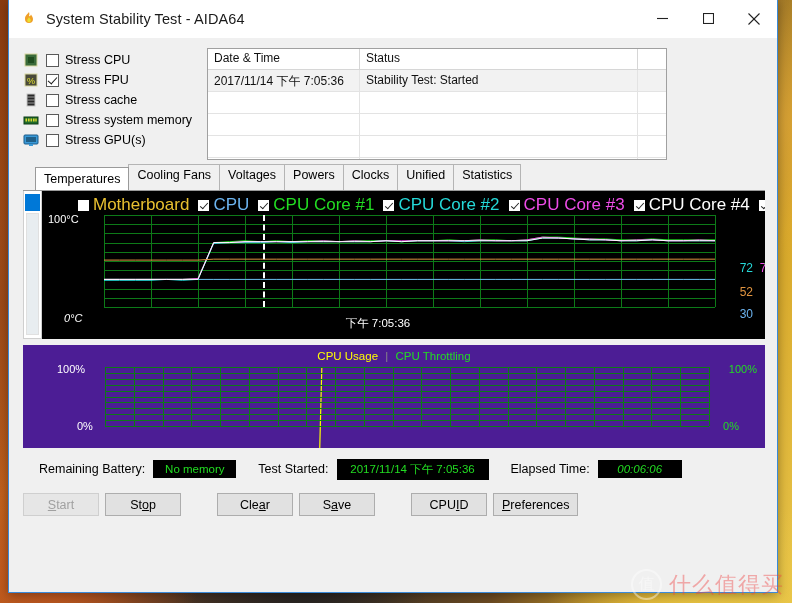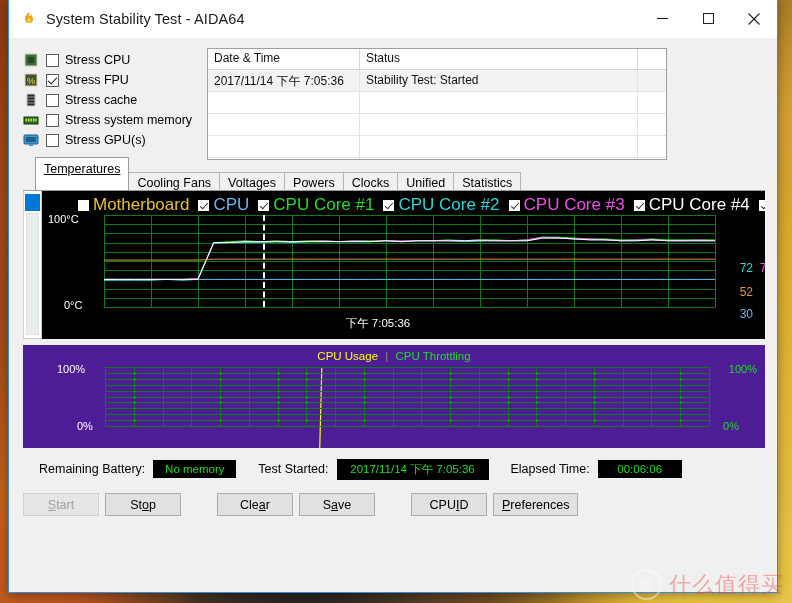--- a/index.html
+++ b/index.html
@@ -152,10 +152,9 @@
   .tab.active {
     background: #fff;
     border-color: #9a9a9a;
-    height: 33px;
+    height: 23px;
     padding-top: 4px;
     z-index: 2;
-    text-decoration: underline;
   }
 
   

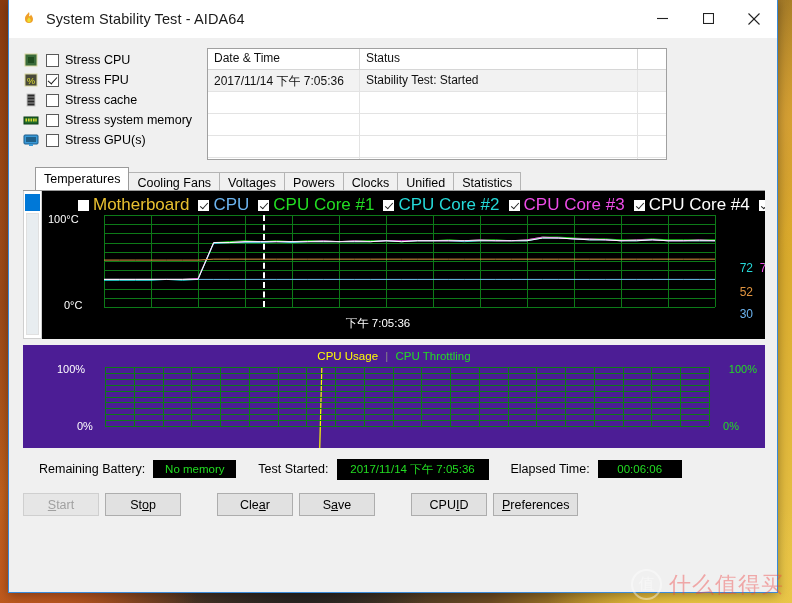--- a/index.html
+++ b/index.html
@@ -144,7 +144,7 @@
     border-bottom: none;
     background: #f0f0f0;
     box-sizing: border-box;
-    height: 18px;
+    height: 26px;
     margin-right: -1px;
     line-height: 14px;
     white-space: nowrap;

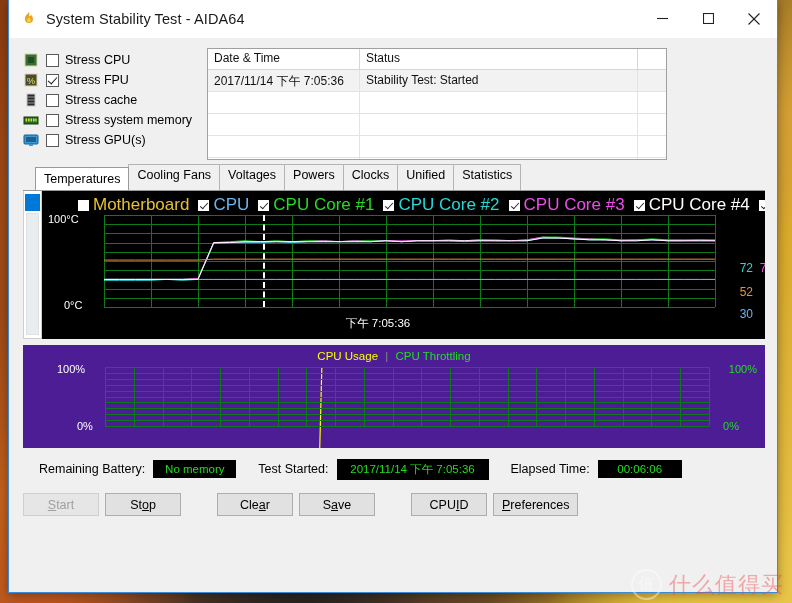--- a/index.html
+++ b/index.html
@@ -504,7 +504,7 @@
           </div>
 
           <div class="axis-lbl" style="left:6px; top:22px;">100°C</div>
-          <div class="axis-lbl" style="left:22px; bottom:28px;">0°C</div>
+          <div class="axis-lbl" style="left:22px; bottom:15px;font-style:italic;">0°C</div>
 
           <div class="plot">
             <div class="gridlines" id="tempgrid">

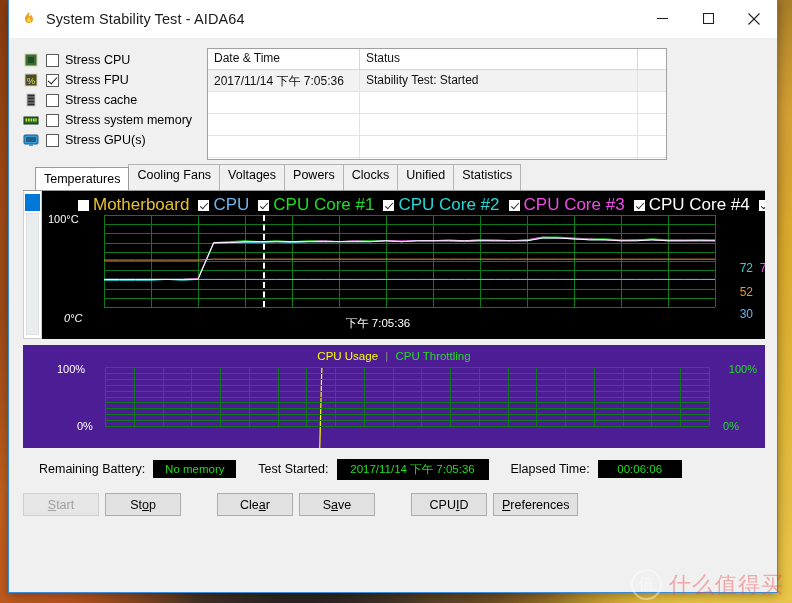--- a/index.html
+++ b/index.html
@@ -275,7 +275,7 @@
   }
   .sv-batt { min-width: 83px; }
   .sv-start { min-width: 152px; }
-  .sv-elapsed { min-width: 84px; }
+  .sv-elapsed { min-width: 84px; font-style: italic; }
   .st-lbl { margin-left: 22px; }
 
   

